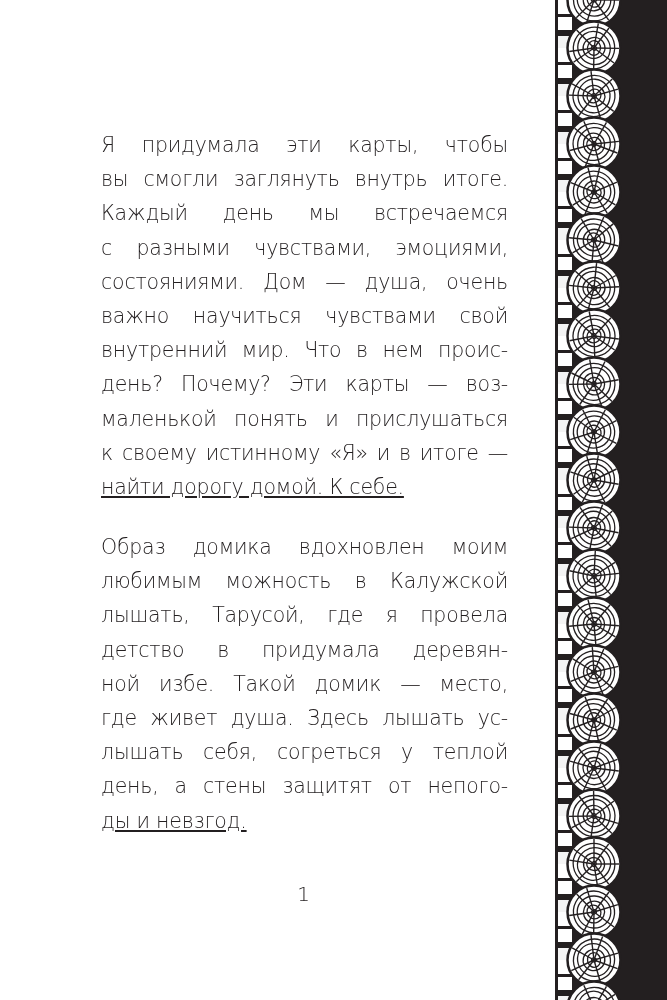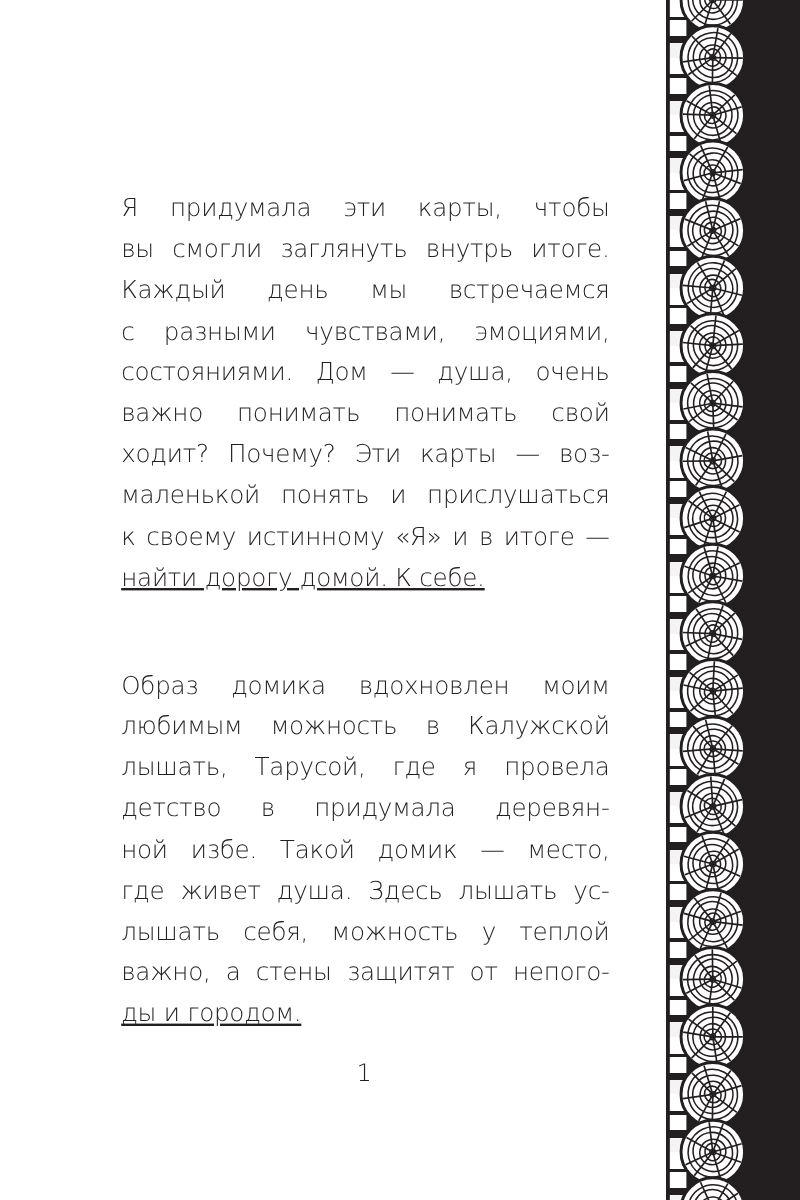--- a/index.html
+++ b/index.html
@@ -24,7 +24,7 @@
     .text-column {
       position: absolute;
       left: 101px;
-      top: 156px;
+      top: 128px;
       width: 407px;
     }
     .paragraph {

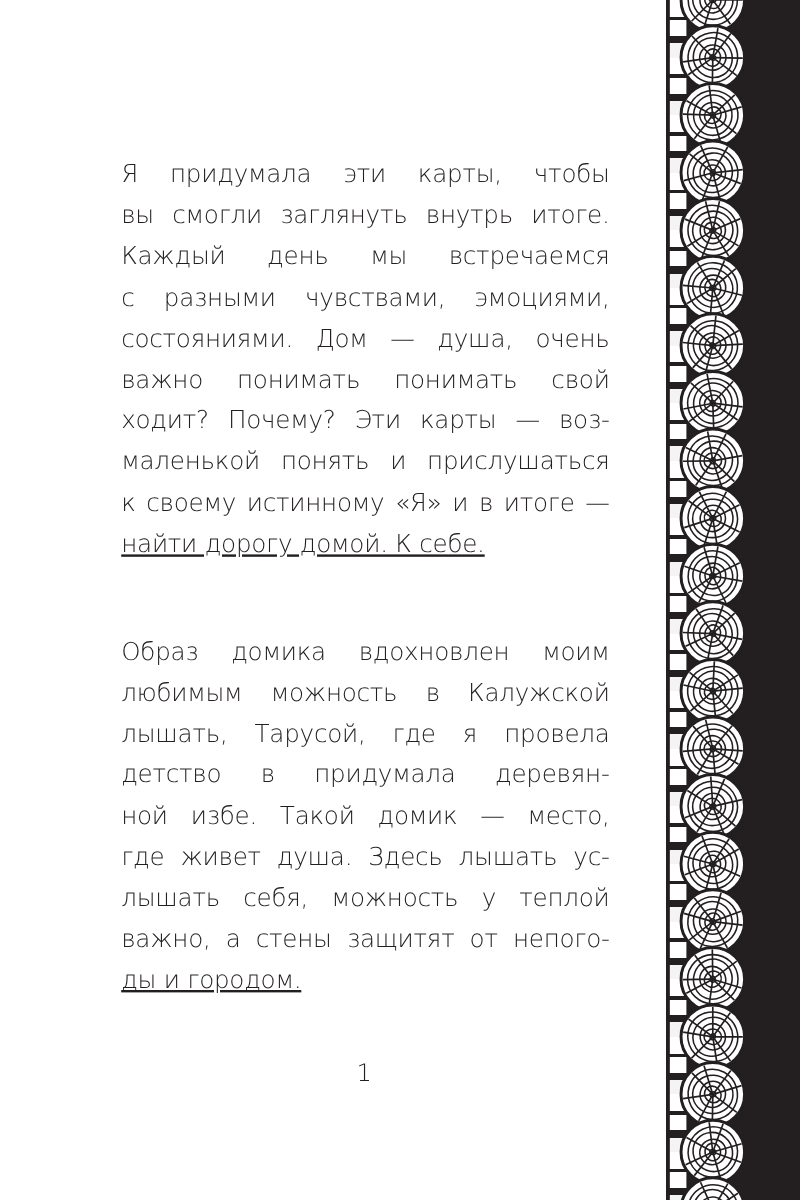--- a/index.html
+++ b/index.html
@@ -115,7 +115,7 @@
       <span class="line">Каждый день мы встречаемся</span>
       <span class="line">с разными чувствами, эмоциями,</span>
       <span class="line">состояниями. Дом — душа, очень</span>
-      <span class="line">важно понимать понимать свой</span>
+      <span class="line">важно научиться чувствами свой</span>
       <span class="line">ходит? Почему? Эти карты — воз-</span>
       <span class="line">маленькой понять и прислушаться</span>
       <span class="line">к своему истинному «Я» и в итоге —</span>

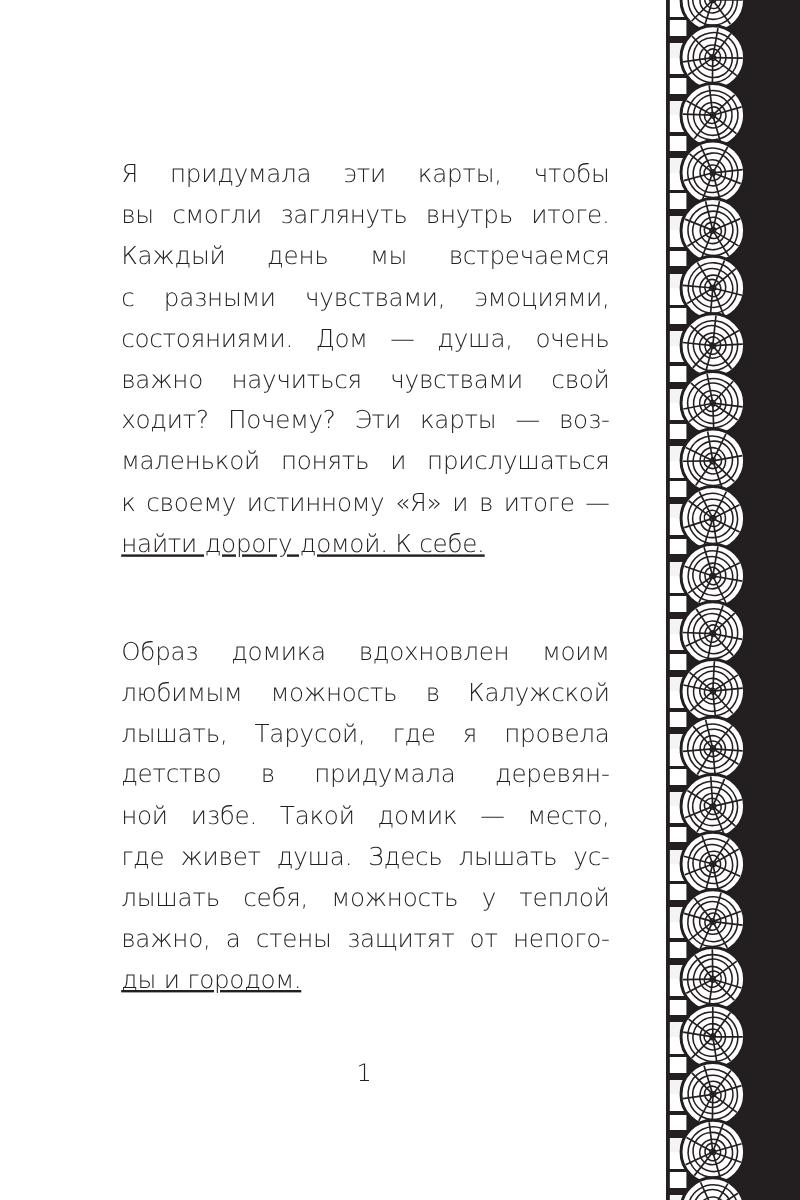--- a/index.html
+++ b/index.html
@@ -116,6 +116,7 @@
       <span class="line">с разными чувствами, эмоциями,</span>
       <span class="line">состояниями. Дом — душа, очень</span>
       <span class="line">важно научиться чувствами свой</span>
+      <span class="line">внутренний мир. Что в нем проис-</span>
       <span class="line">ходит? Почему? Эти карты — воз-</span>
       <span class="line">маленькой понять и прислушаться</span>
       <span class="line">к своему истинному «Я» и в итоге —</span>

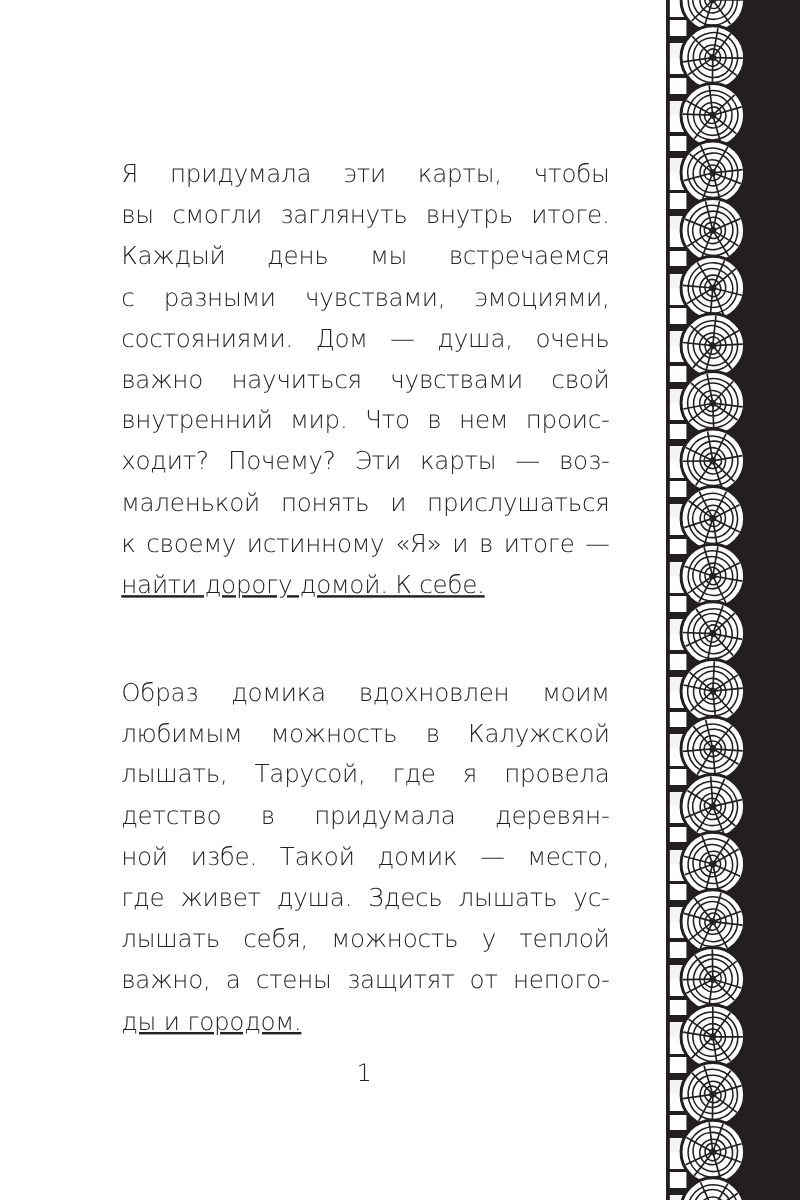--- a/index.html
+++ b/index.html
@@ -117,7 +117,7 @@
       <span class="line">состояниями. Дом — душа, очень</span>
       <span class="line">важно научиться чувствами свой</span>
       <span class="line">внутренний мир. Что в нем проис-</span>
-      <span class="line">ходит? Почему? Эти карты — воз-</span>
+      <span class="line">день? Почему? Эти карты — воз-</span>
       <span class="line">маленькой понять и прислушаться</span>
       <span class="line">к своему истинному «Я» и в итоге —</span>
       <span class="line last">найти дорогу домой. К себе.</span>

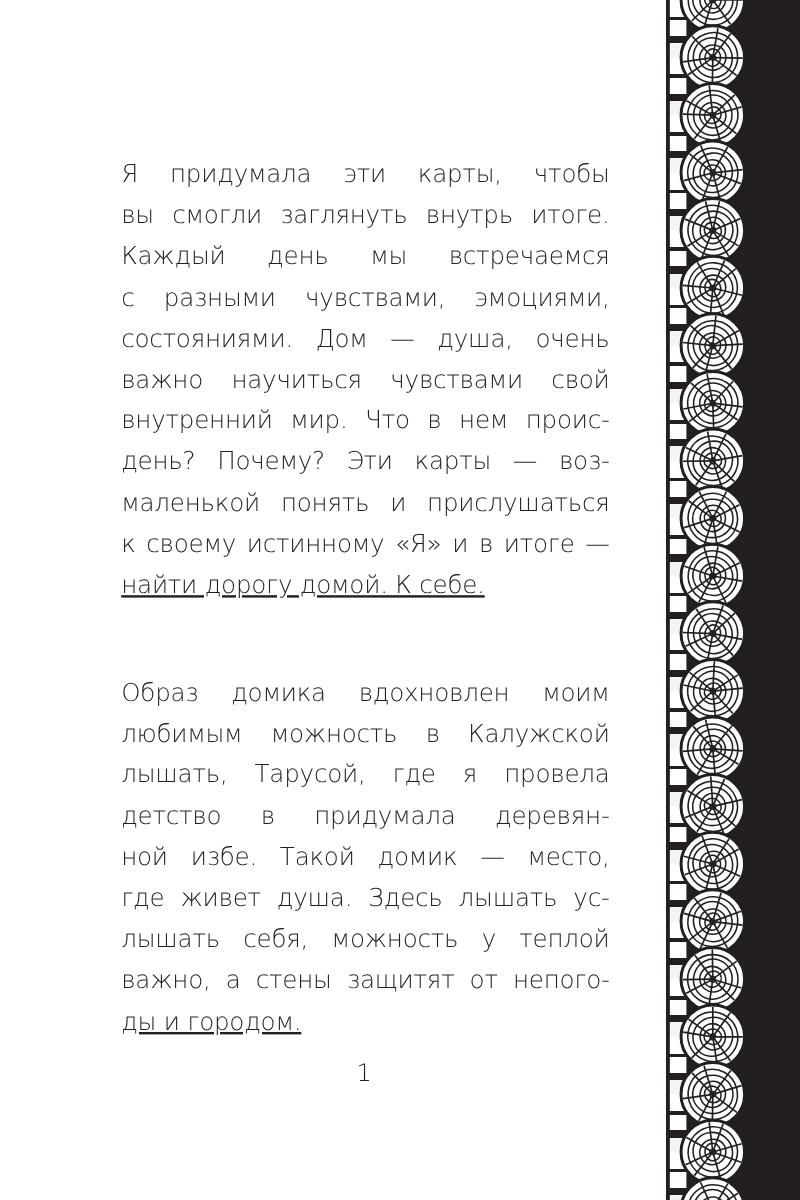--- a/index.html
+++ b/index.html
@@ -46,7 +46,7 @@
       text-decoration: underline;
     }
     .paragraph + .paragraph {
-      margin-top: 56px;
+      margin-top: 26px;
     }
     .page-number {
       position: absolute;

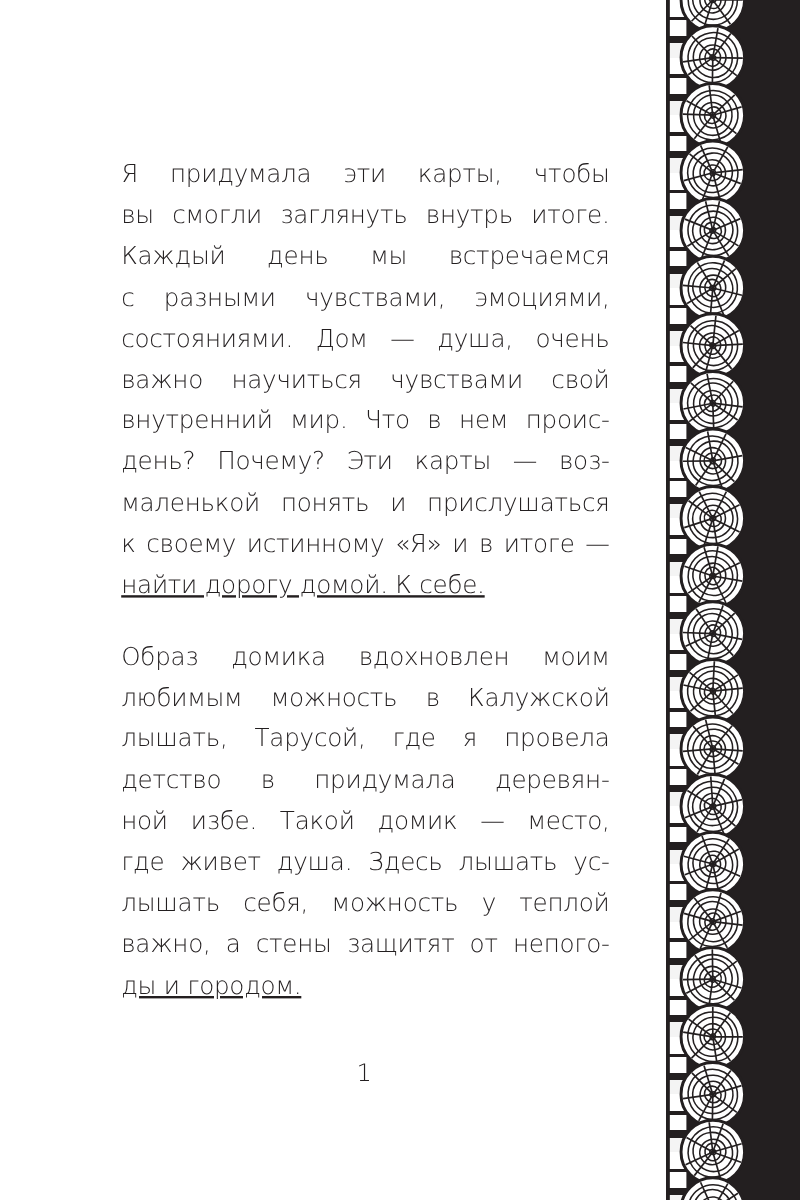--- a/index.html
+++ b/index.html
@@ -129,7 +129,7 @@
       <span class="line">детство в придумала деревян-</span>
       <span class="line">ной избе. Такой домик — место,</span>
       <span class="line">где живет душа. Здесь лышать ус-</span>
-      <span class="line">лышать себя, можность у теплой</span>
+      <span class="line">лышать себя, согреться у теплой</span>
       <span class="line">важно, а стены защитят от непого-</span>
       <span class="line last">ды и городом.</span>
     </p>

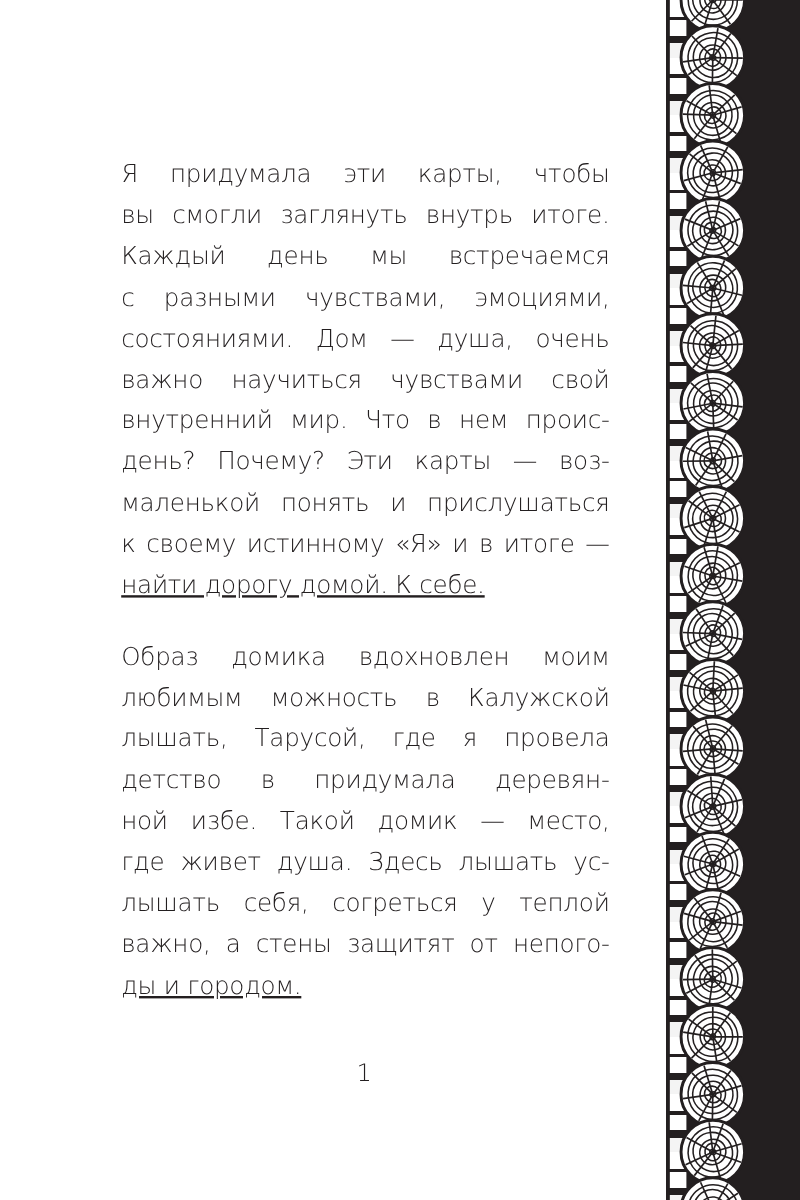--- a/index.html
+++ b/index.html
@@ -130,7 +130,7 @@
       <span class="line">ной избе. Такой домик — место,</span>
       <span class="line">где живет душа. Здесь лышать ус-</span>
       <span class="line">лышать себя, согреться у теплой</span>
-      <span class="line">важно, а стены защитят от непого-</span>
+      <span class="line">день, а стены защитят от непого-</span>
       <span class="line last">ды и городом.</span>
     </p>
   </div>

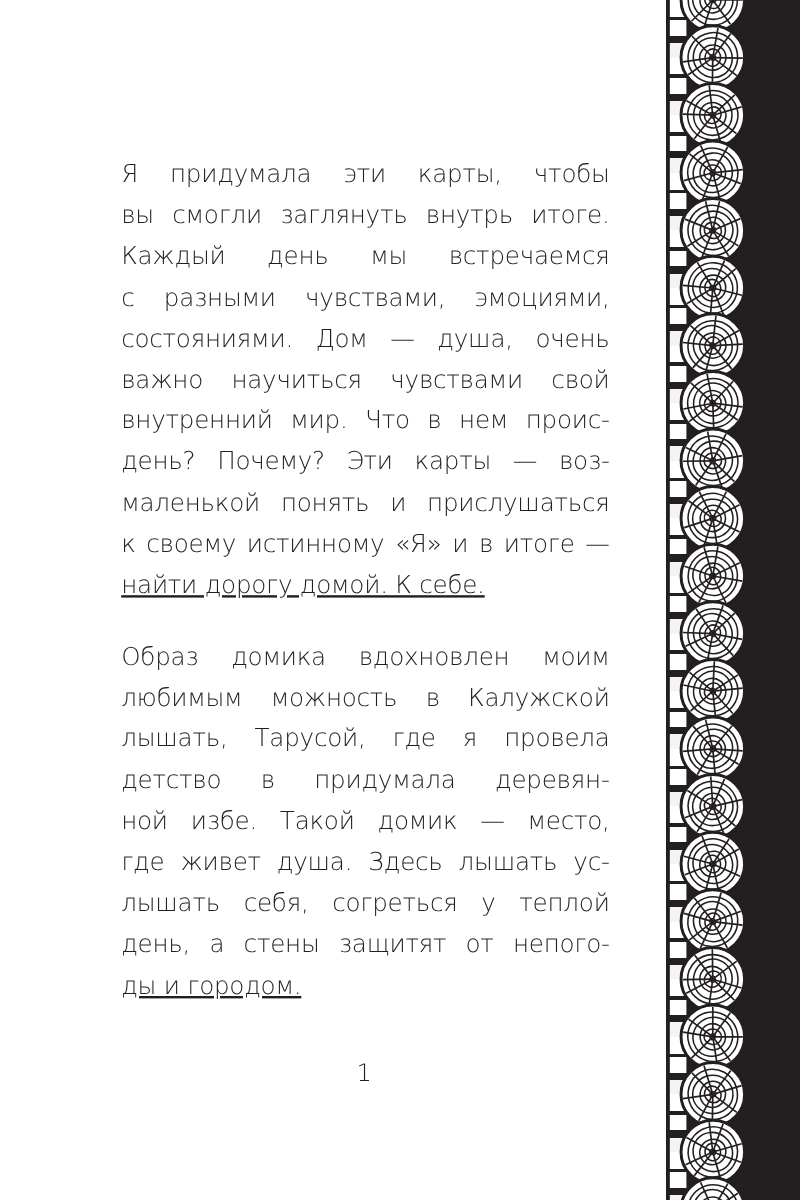--- a/index.html
+++ b/index.html
@@ -131,7 +131,7 @@
       <span class="line">где живет душа. Здесь лышать ус-</span>
       <span class="line">лышать себя, согреться у теплой</span>
       <span class="line">день, а стены защитят от непого-</span>
-      <span class="line last">ды и городом.</span>
+      <span class="line last">ды и невзгод.</span>
     </p>
   </div>
 

